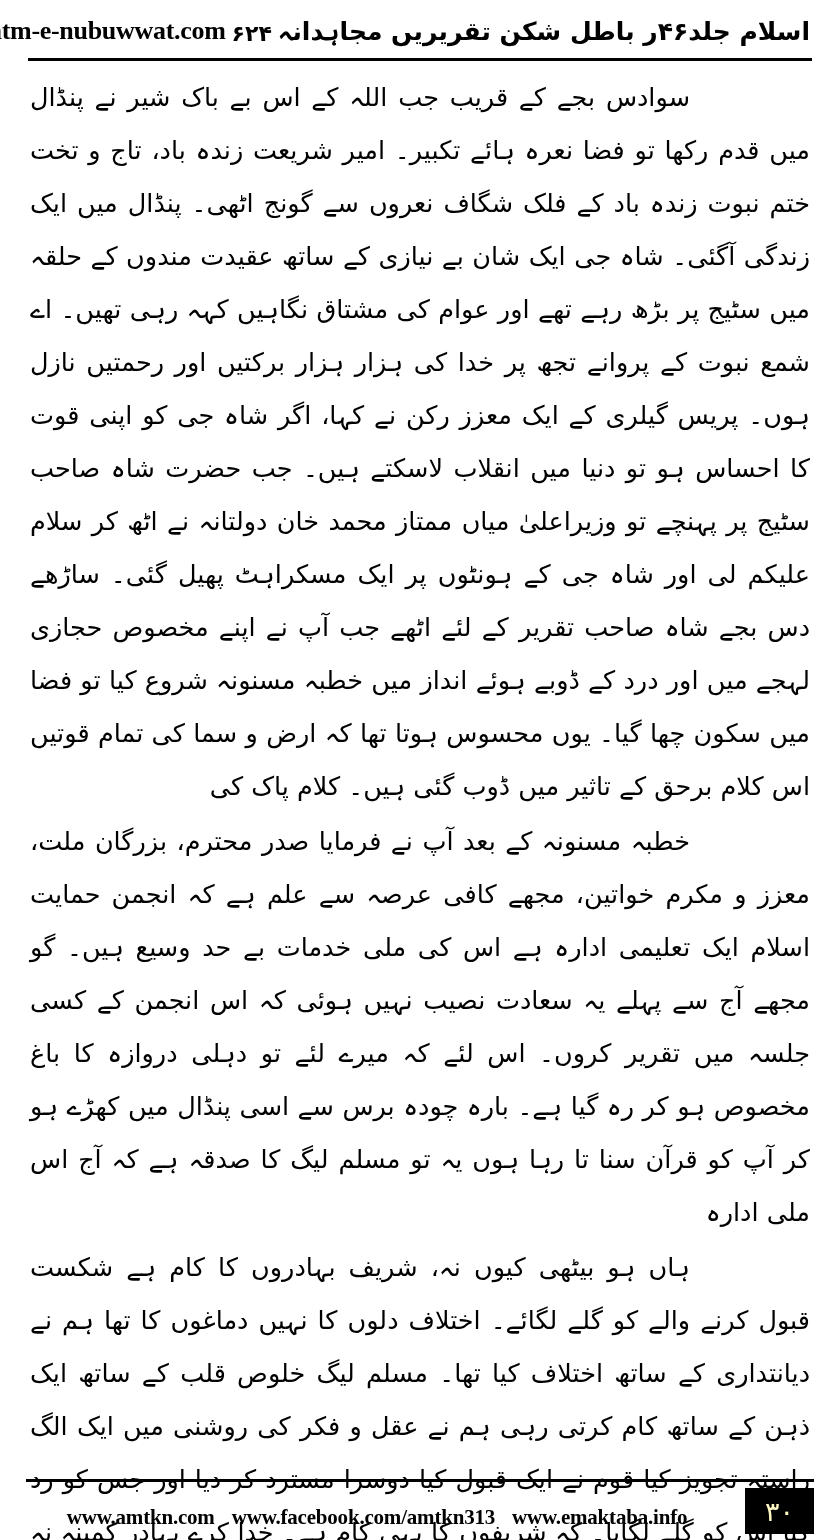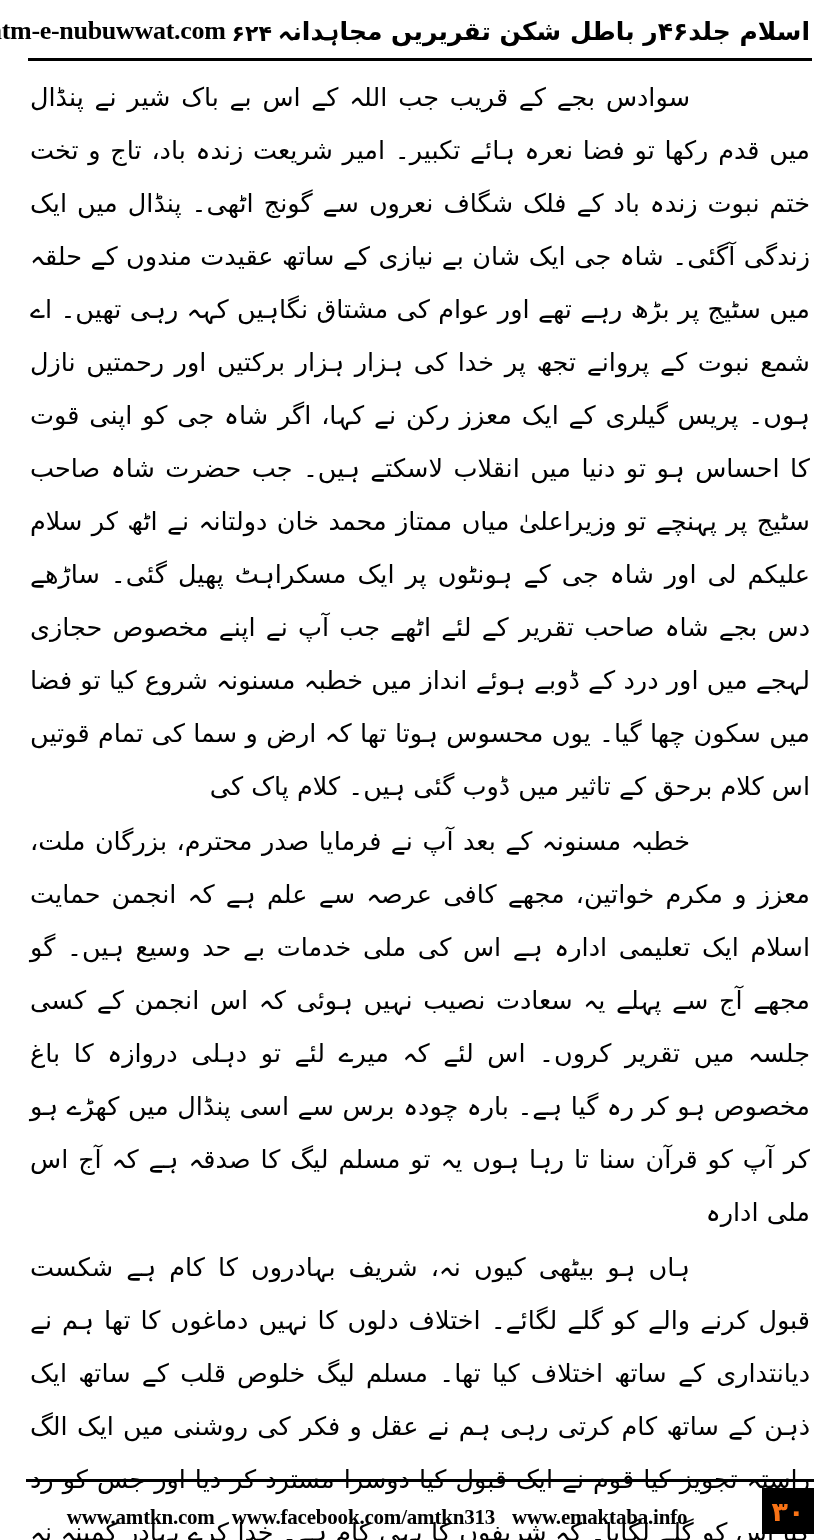--- a/index.html
+++ b/index.html
@@ -93,16 +93,16 @@
     position: absolute;
     right: 26px;
     bottom: 6px;
-    width: 52px;
+    width: 69px;
     height: 46px;
     background: #000;
-    color: #f97316;
+    color: #fef9c3;
     display: flex;
     align-items: center;
     justify-content: center;
     font-family: "DejaVu Sans", sans-serif;
     font-size: 27px;
-    font-weight: 700;
+    font-weight: 400;
   }
   .footer-links {
     position: absolute;

